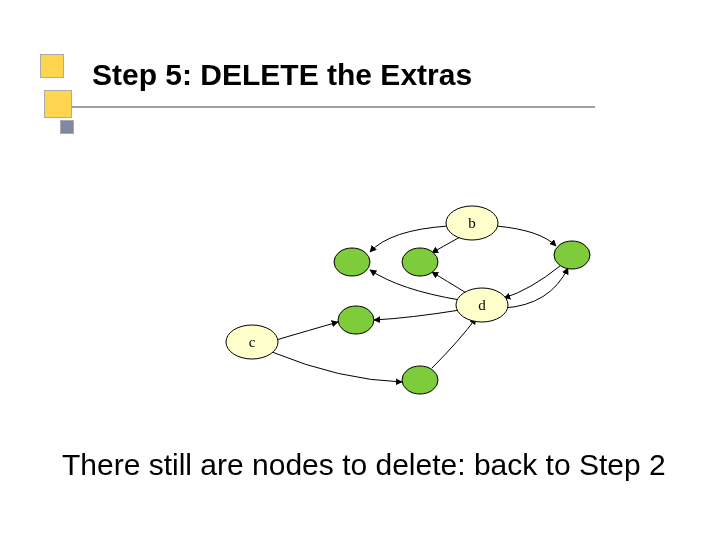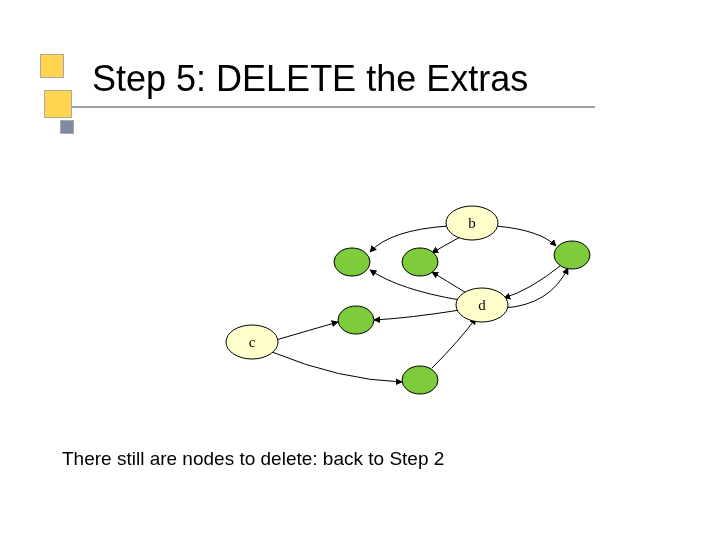--- a/index.html
+++ b/index.html
@@ -18,9 +18,9 @@
     left: 92px;
   }
   .title {
-    font-size: 36px;
+    font-size: 30px;
     color: #000;
-    font-weight: normal;
+    font-weight: bold;
   }
   .title-underline {
     position: absolute;

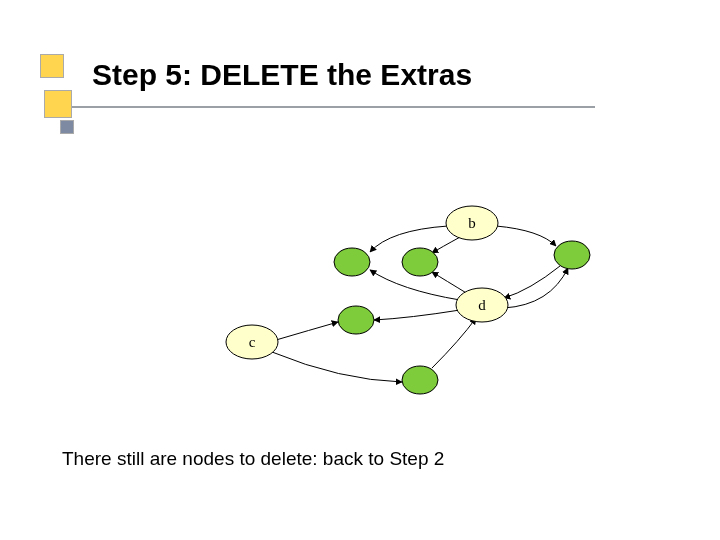--- a/index.html
+++ b/index.html
@@ -50,7 +50,7 @@
     position: absolute;
     top: 448px;
     left: 62px;
-    font-size: 19px;
+    font-size: 30px;
     color: #000;
   }
 </style>

